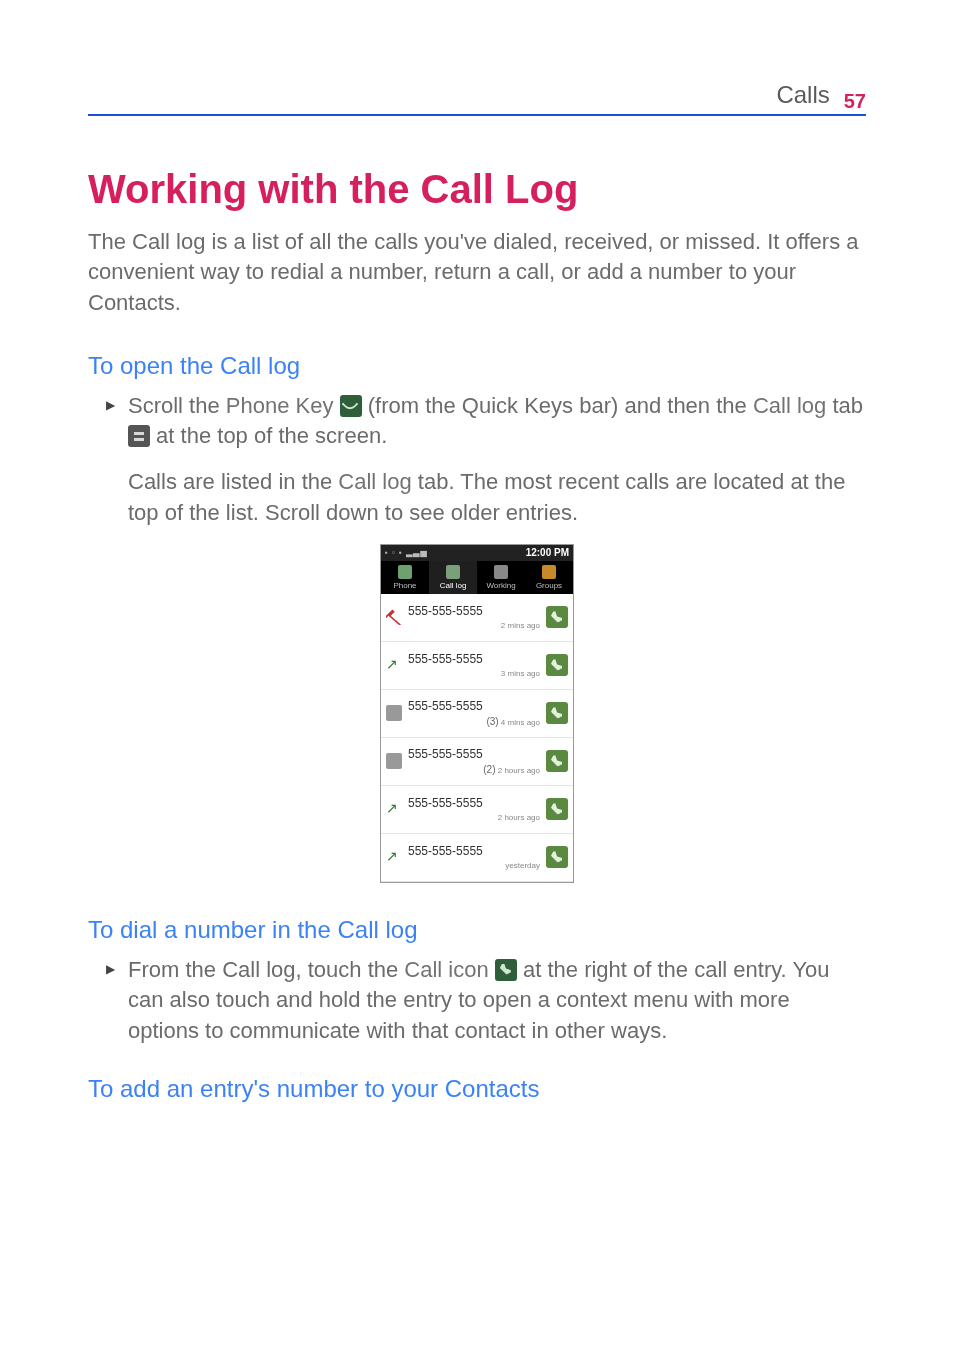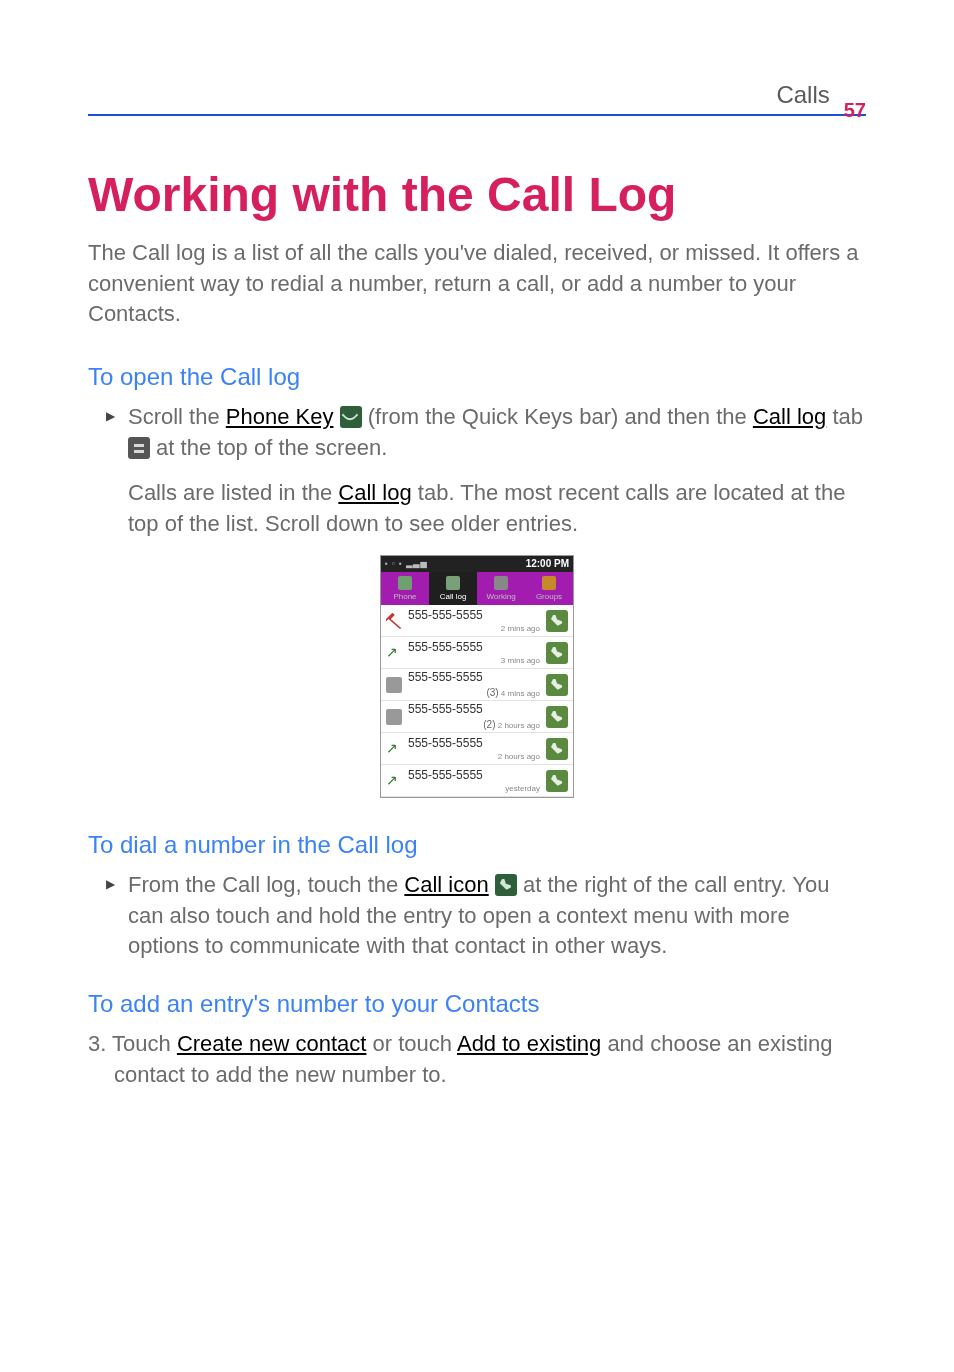--- a/index.html
+++ b/index.html
@@ -31,7 +31,7 @@
     font-size: 20px;
     font-weight: bold;
     position: relative;
-    top: 14px;
+    top: 5px;
   }
   h1.main-title {
     color: #d61f5e;

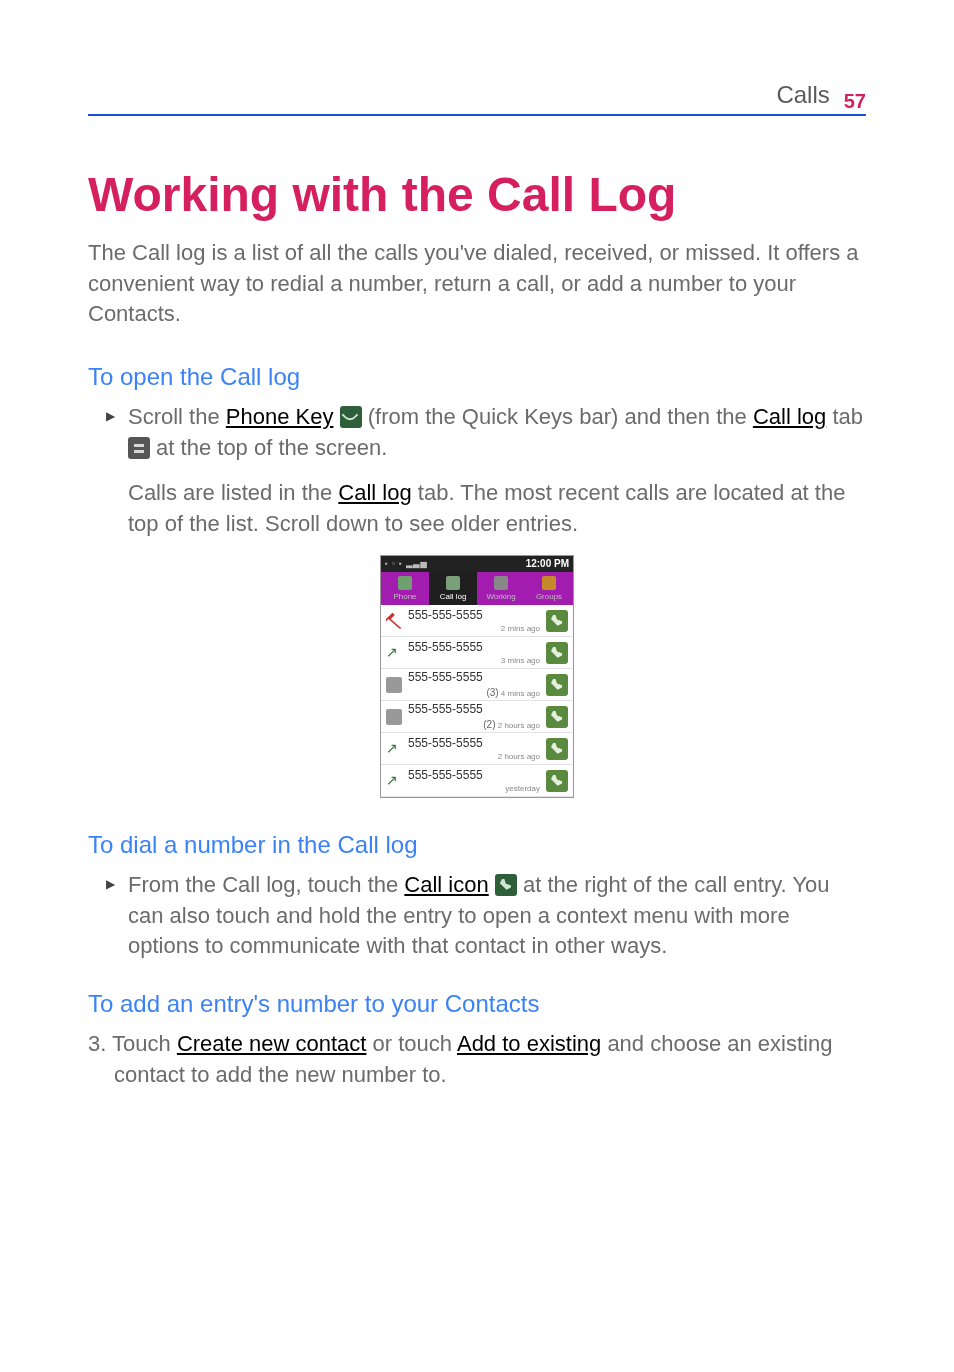--- a/index.html
+++ b/index.html
@@ -35,7 +35,7 @@
   }
   h1.main-title {
     color: #d61f5e;
-    font-size: 48px;
+    font-size: 40px;
     font-weight: bold;
     margin: 0 0 10px 0;
   }

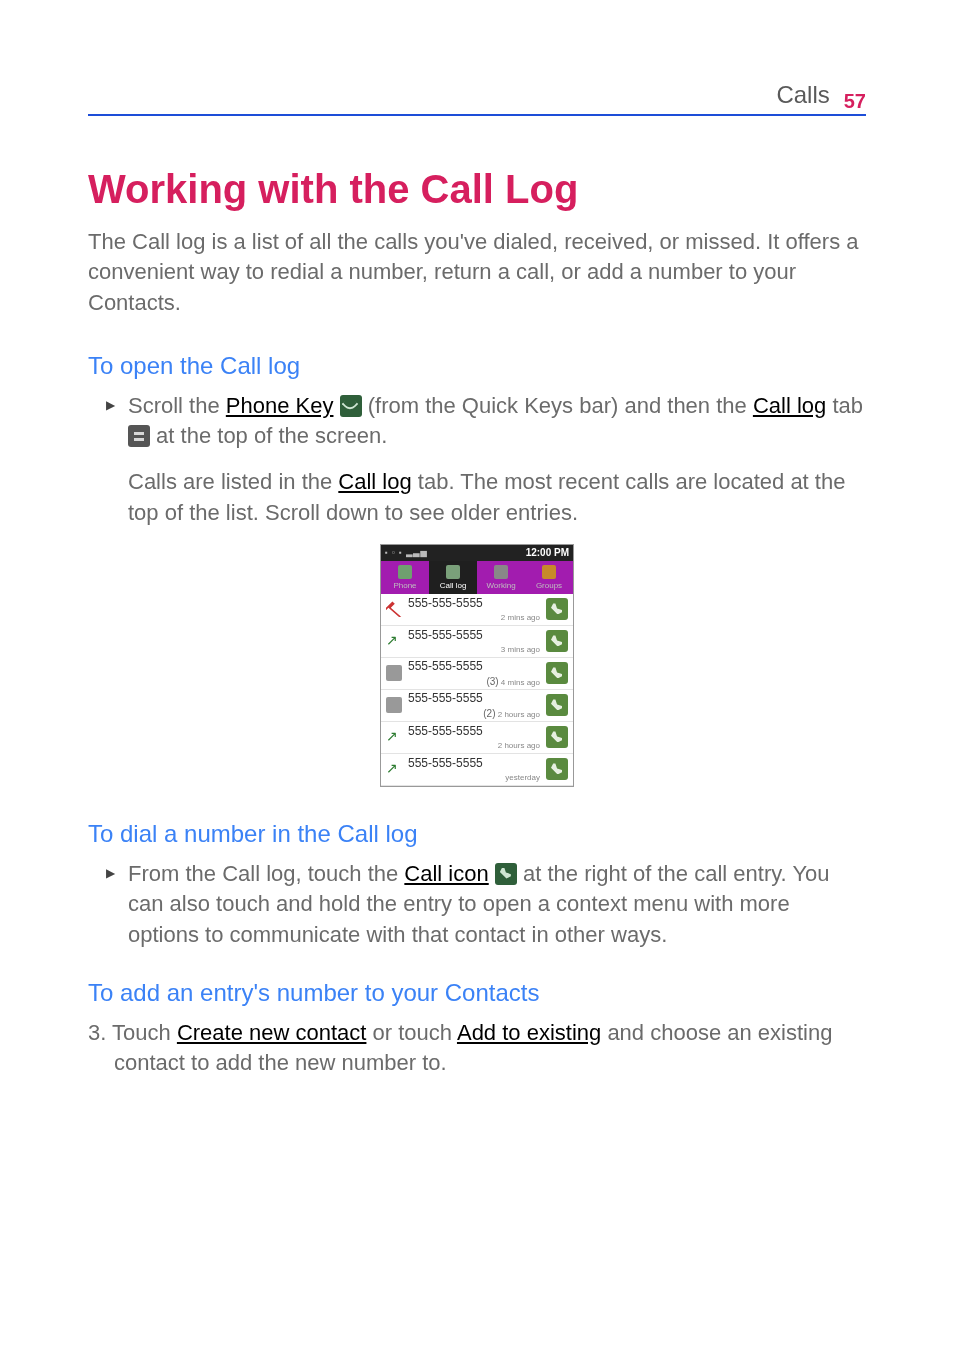--- a/index.html
+++ b/index.html
@@ -65,8 +65,7 @@
     margin-bottom: 15px;
   }
   .strong-dark {
-    color: #000000;
-    text-decoration: underline;
+    color: #737373;
   }
   .icon {
     display: inline-block;

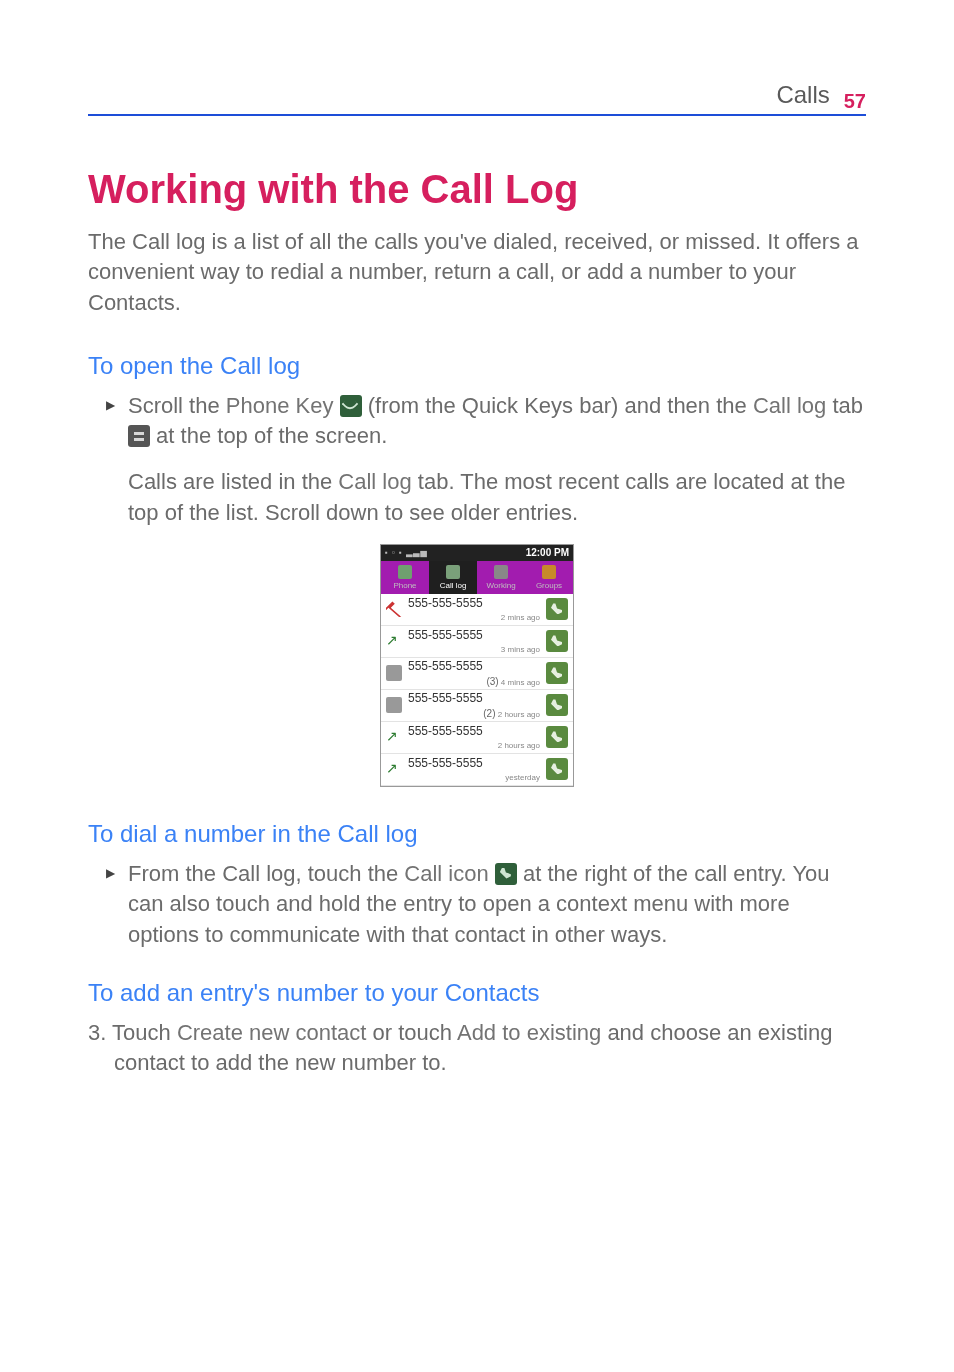--- a/index.html
+++ b/index.html
@@ -142,7 +142,7 @@
   }
   .shot-status .sigs { font-size:8px; letter-spacing:1px; color:#bbb;}
   .shot-tabs {
-    background:#a21caf;
+    background:#000000;
     display:flex;
   }
   .shot-tab {

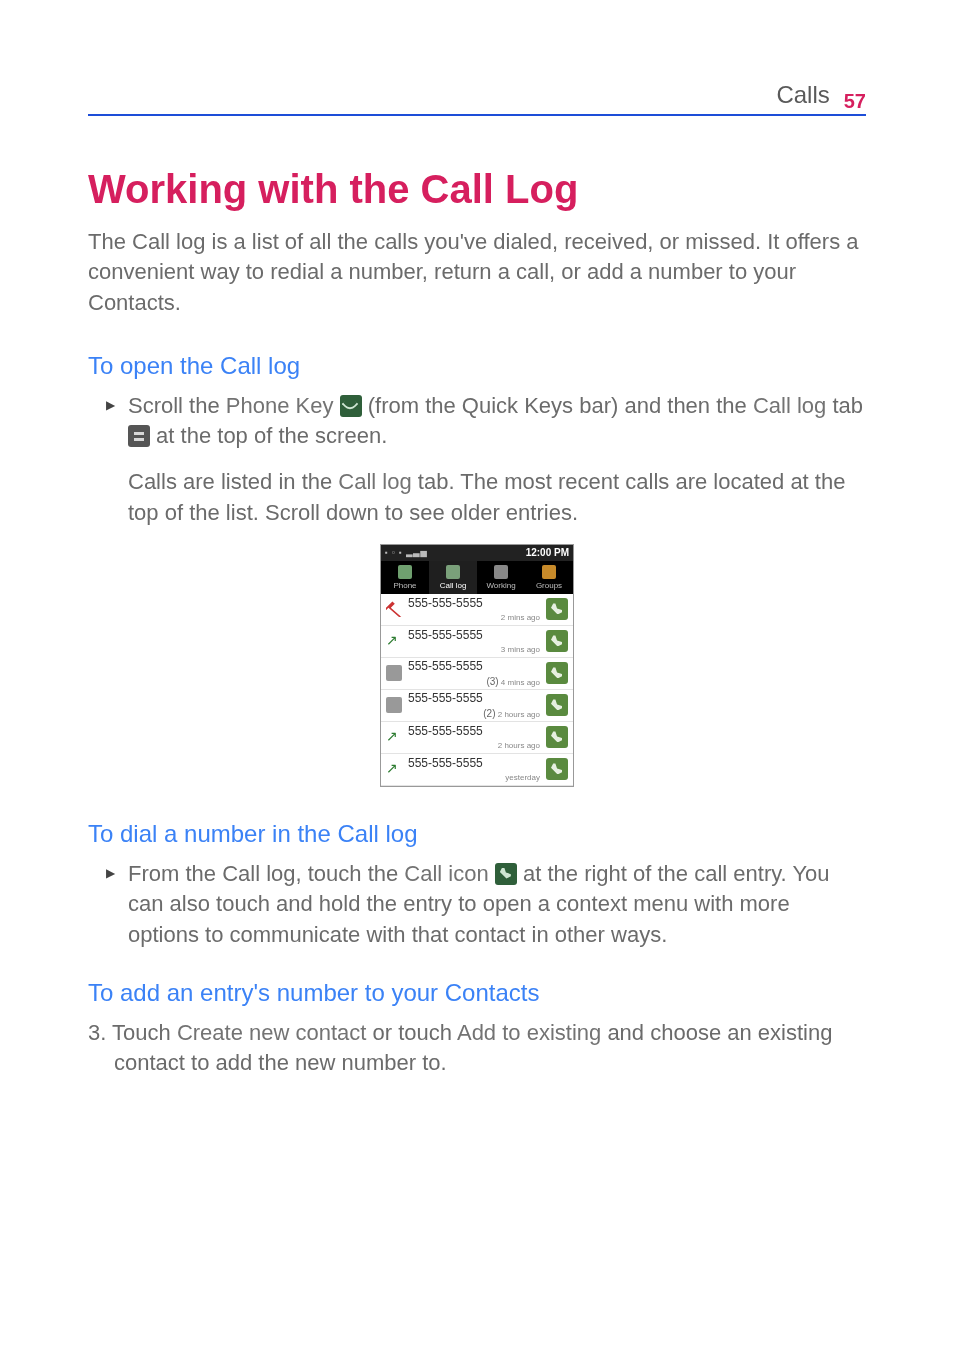--- a/index.html
+++ b/index.html
@@ -172,7 +172,7 @@
     border-bottom:1px solid #e3e3e3;
     padding:4px 5px;
     gap:6px;
-    height:32px;
+    height:48px;
     box-sizing:border-box;
   }
   .shot-row .ricon{

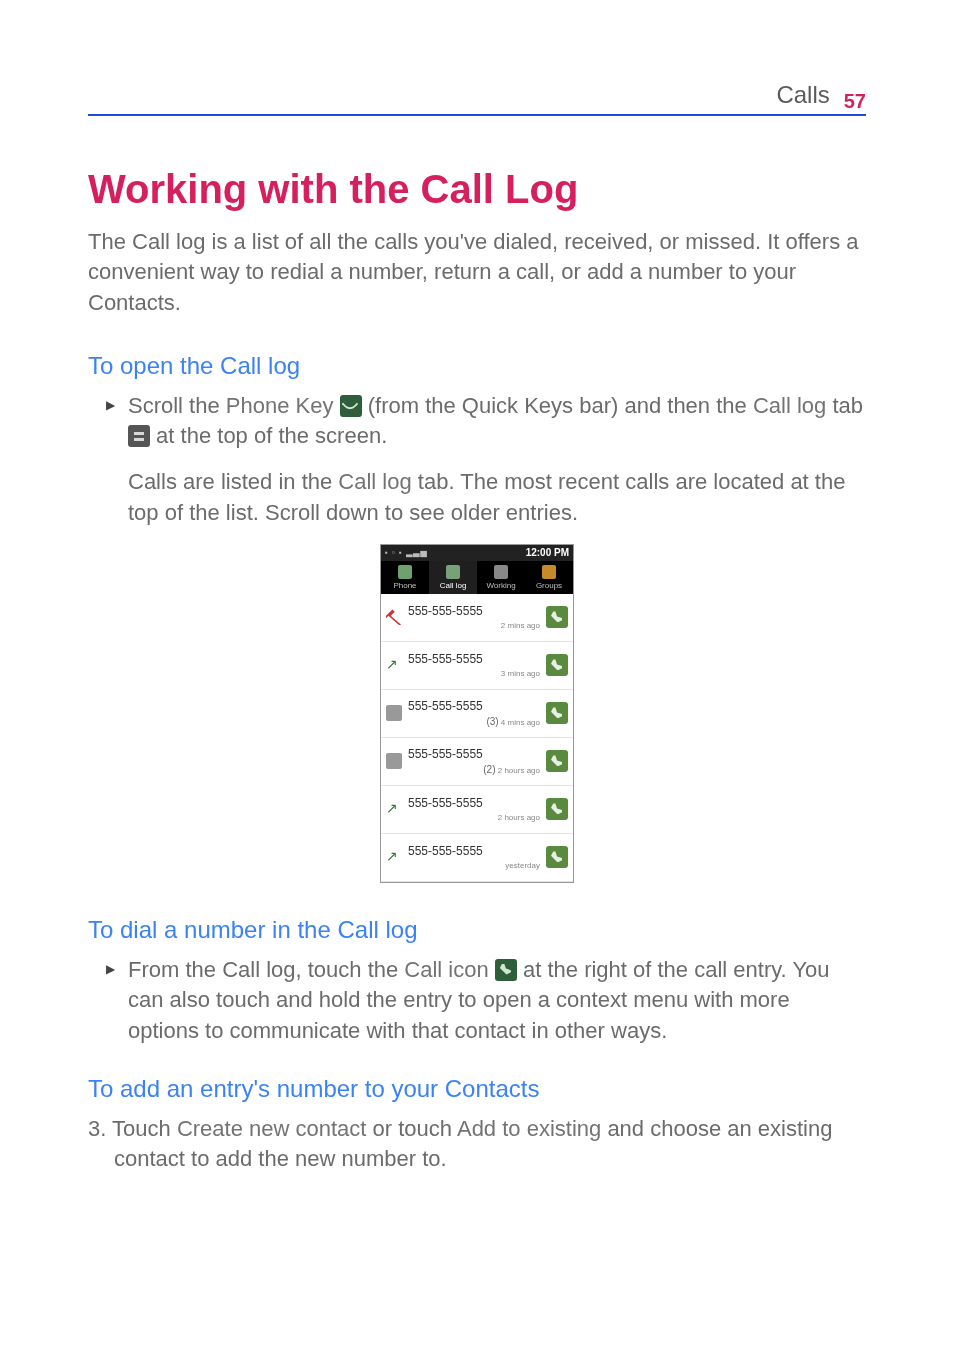--- a/index.html
+++ b/index.html
@@ -293,7 +293,6 @@
 <h2 class="subhead">To add an entry's number to your Contacts</h2>
 
 <ol class="num">
-  <li>3. <span>Touch </span><span class="strong-dark">Create new contact</span><span> or touch </span><span class="strong-dark">Add to existing</span><span> and choose an existing contact to add the new number to.</span></li>
 </ol>
 
 </body></html>

